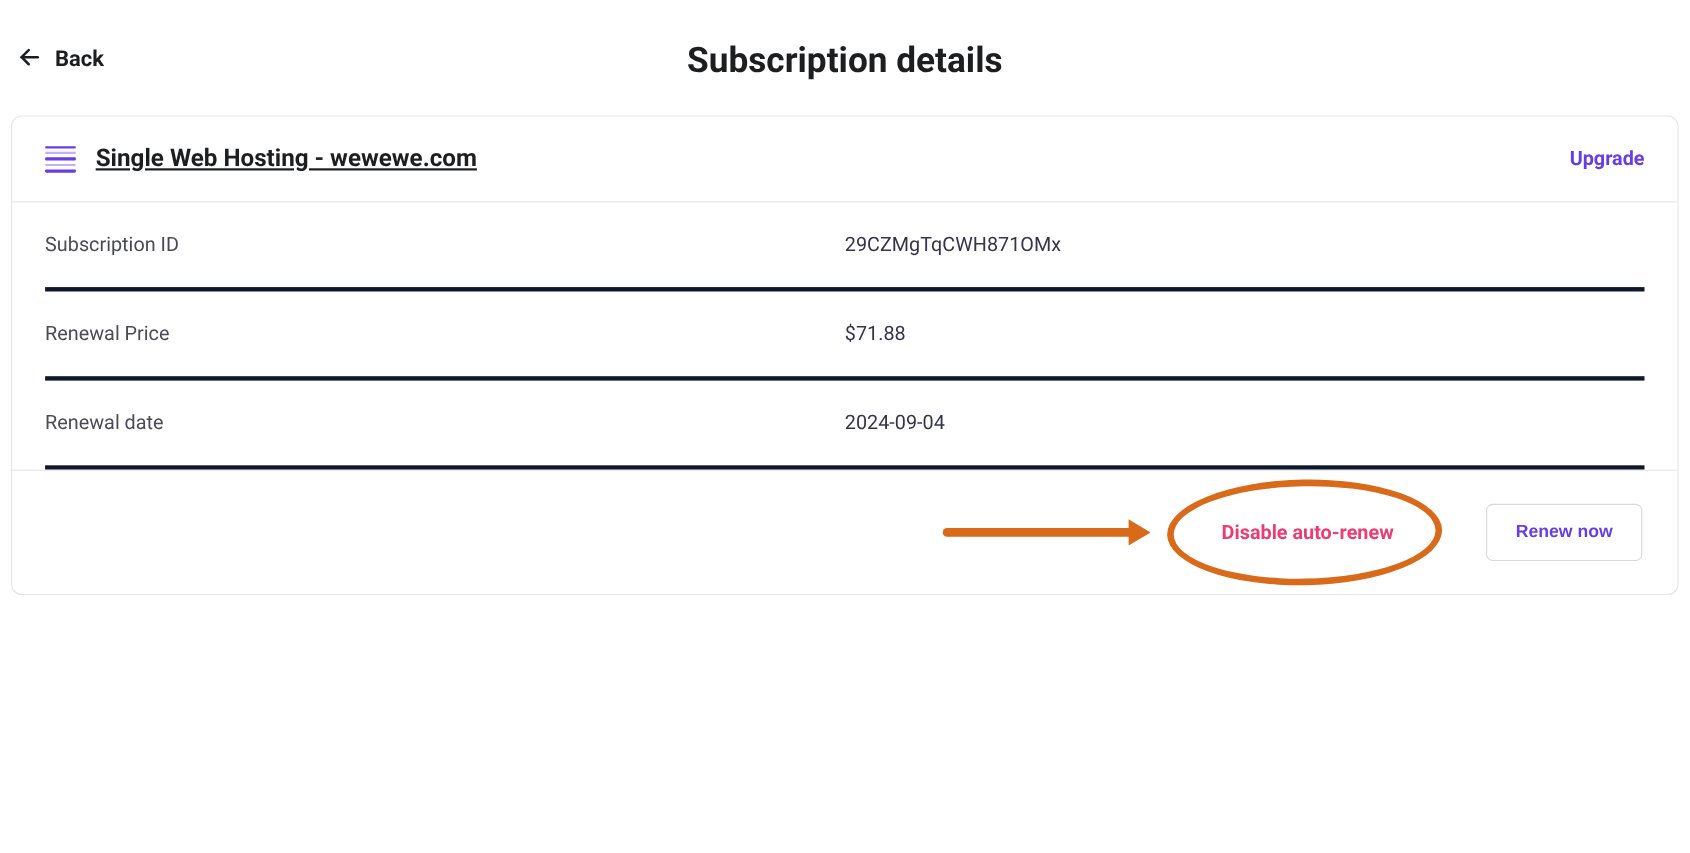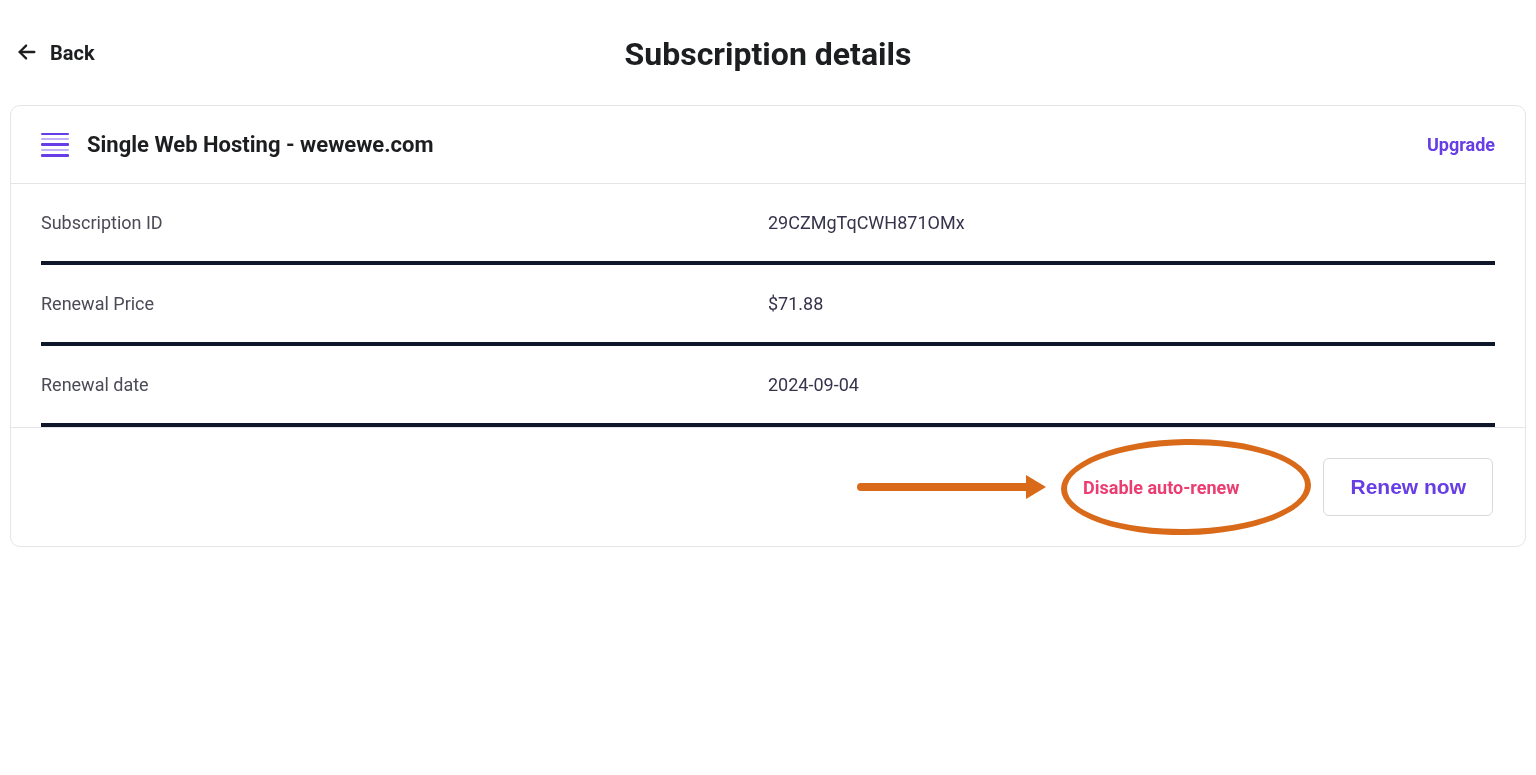--- a/index.html
+++ b/index.html
@@ -81,6 +81,7 @@
       font-weight: 700;
       flex: 1;
       color: #1d1e20;
+      text-decoration: underline;
     }
     .upgrade-link {
       color: #673de6;

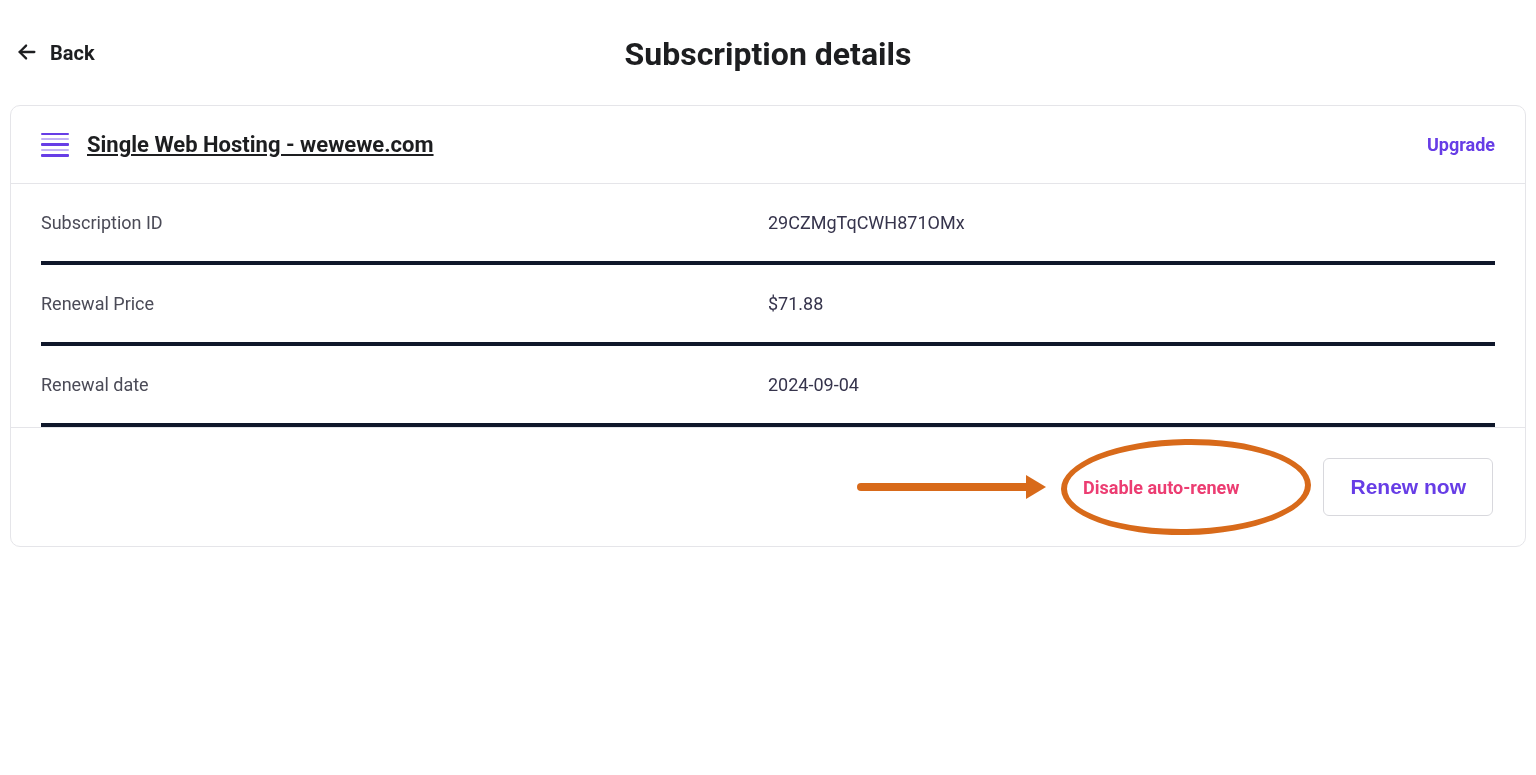--- a/index.html
+++ b/index.html
@@ -155,7 +155,7 @@
       background: #fff;
       color: #673de6;
       font-weight: 700;
-      font-size: 21px;
+      font-size: 16px;
       padding: 16px 26px;
       border-radius: 6px;
       cursor: pointer;

